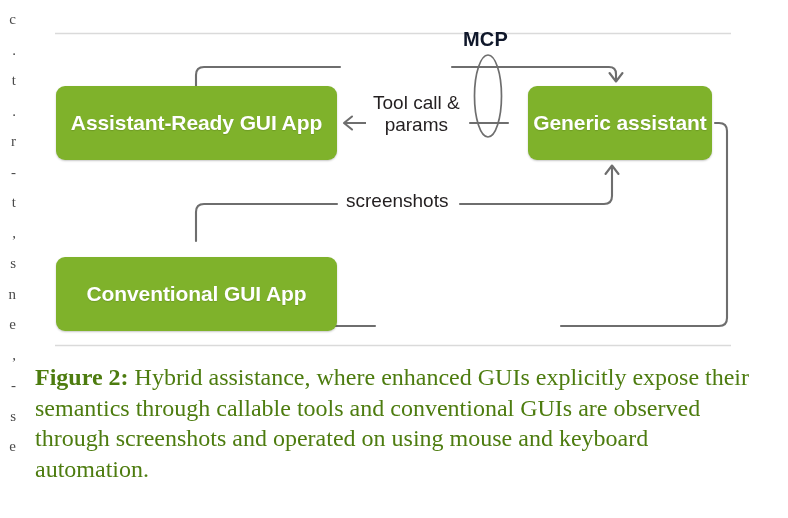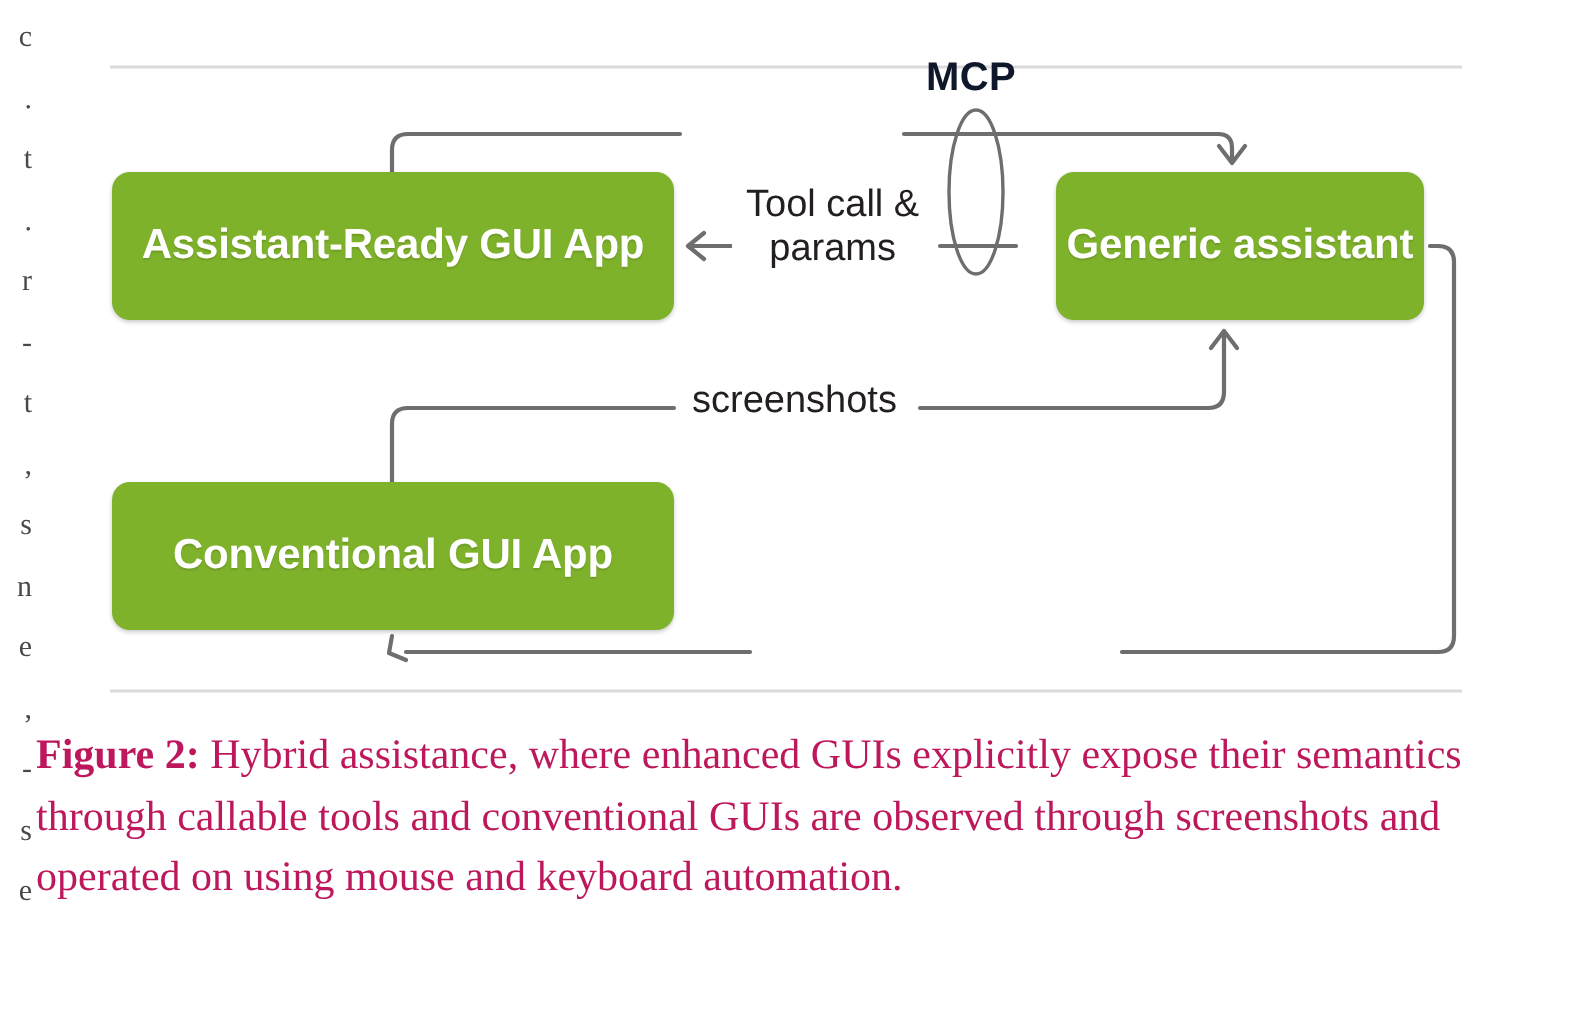--- a/index.html
+++ b/index.html
@@ -92,7 +92,7 @@
   }
   #node-conventional {
     left: 56px;
-    top: 241px;
+    top: 257px;
     width: 281px;
     height: 74px;
   }

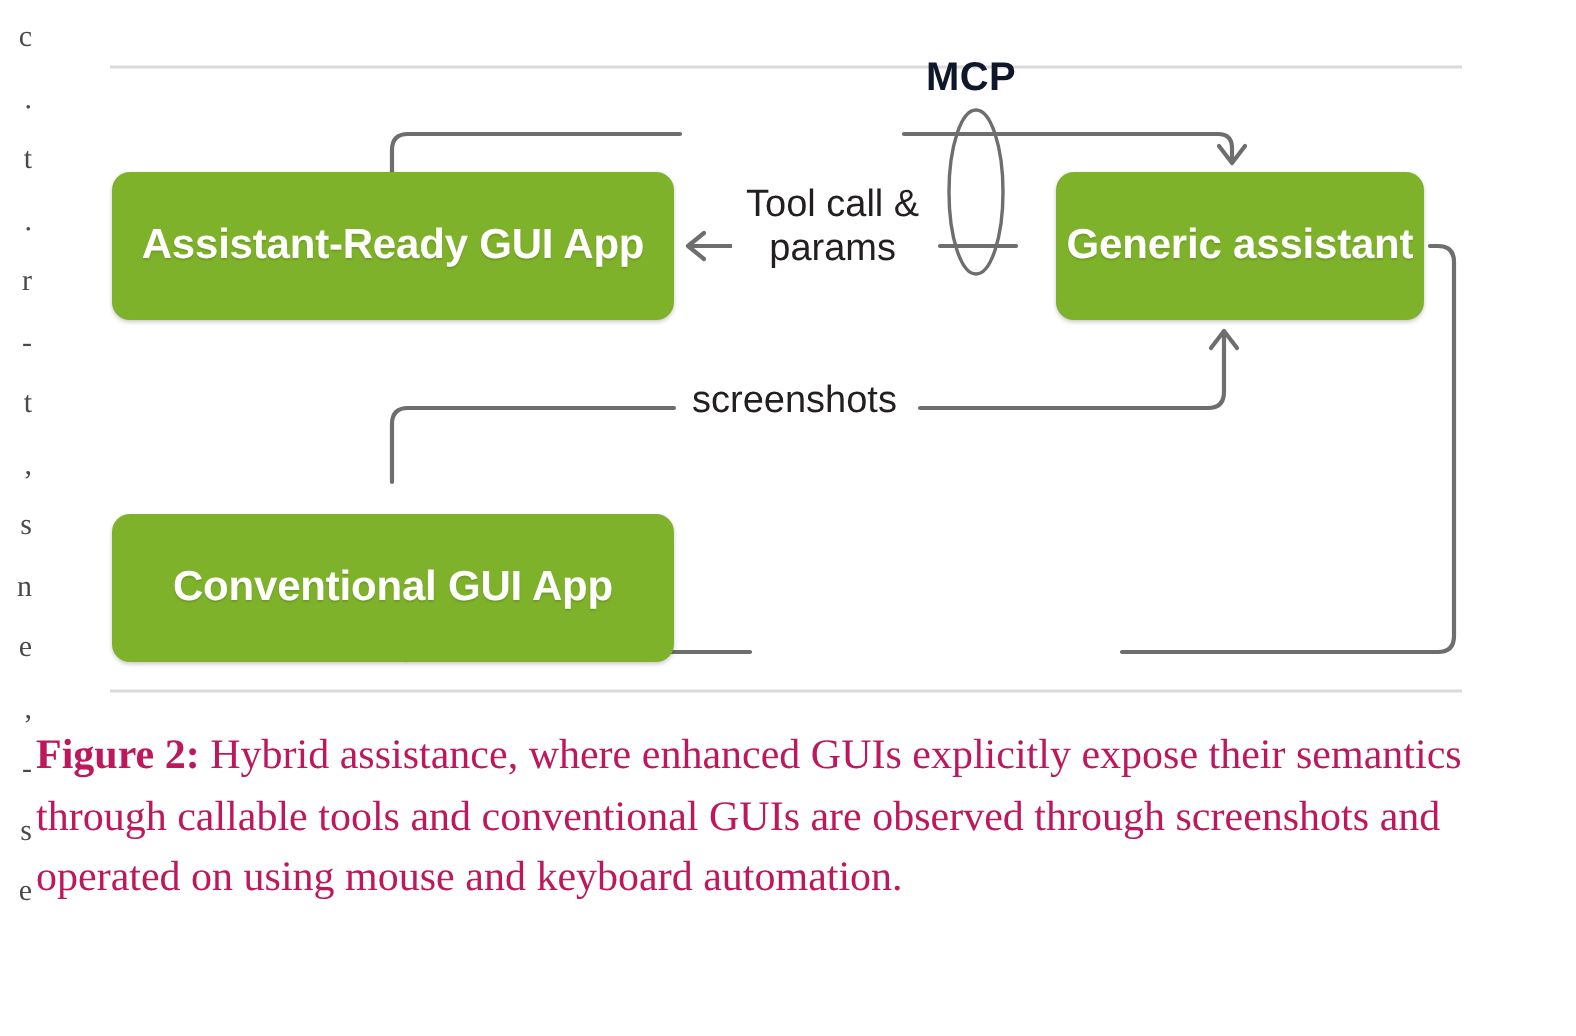--- a/index.html
+++ b/index.html
@@ -147,13 +147,13 @@
   
   #caption {
     position: absolute;
-    left: 18px;
+    left: 35px;
     top: 362px;
     width: 718px;
     font-family: "Liberation Serif", serif;
-    font-size: 21px;
+    font-size: 24px;
     line-height: 30.5px;
-    color: #be185d;
+    color: #4d7c0f;
     text-align: left;
   }
   #caption .cap-lead {

